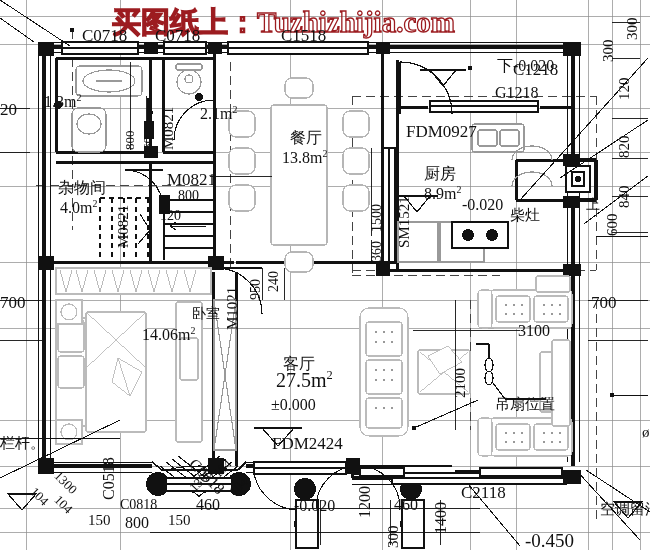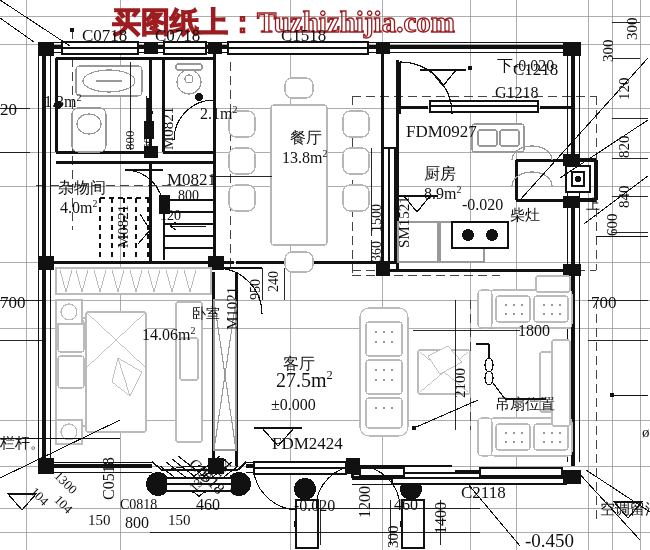--- a/index.html
+++ b/index.html
@@ -589,7 +589,7 @@
   <div class="lbl rot90" style="left:369px;top:262px;font-size:14px;">360</div>
   <div class="lbl rot90" style="left:248px;top:300px;font-size:14px;">950</div>
   <div class="lbl rot90" style="left:266px;top:292px;font-size:14px;">240</div>
-  <div class="lbl" style="left:518px;top:322px;font-size:16px;">1800</div>
+  <div class="lbl" style="left:518px;top:322px;font-size:16px;">3100</div>
   <div class="lbl rot90" style="left:452px;top:398px;font-size:15px;">2100</div>
 
   <div class="lbl" style="left:38px;top:484px;font-size:13px;transform:rotate(45deg);transform-origin:0 0;">104</div>

